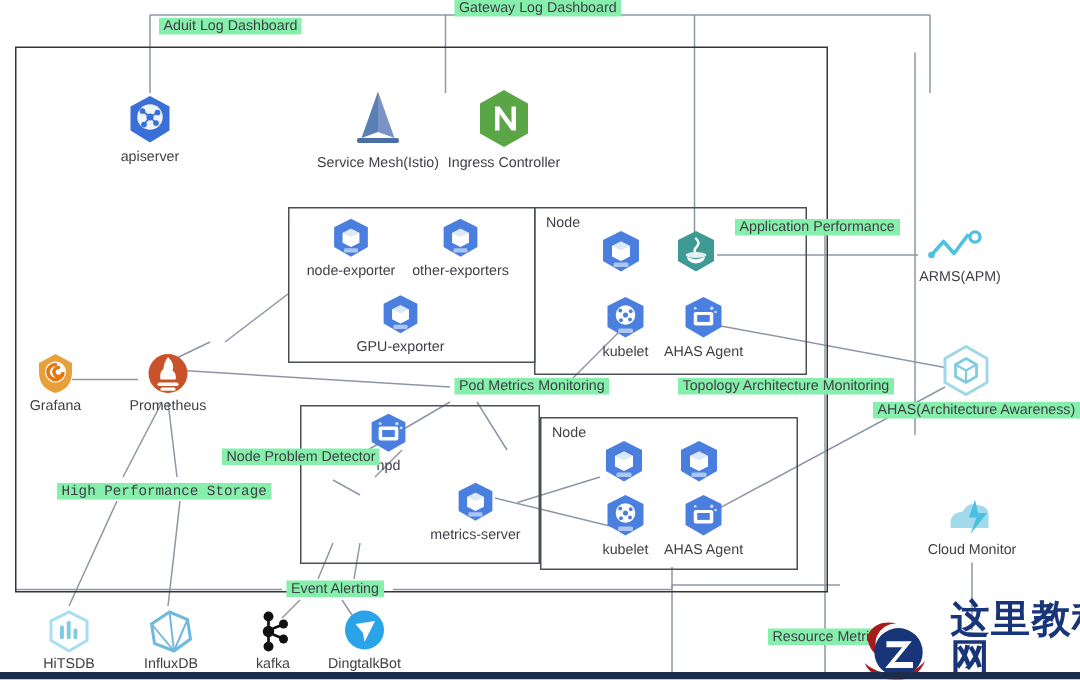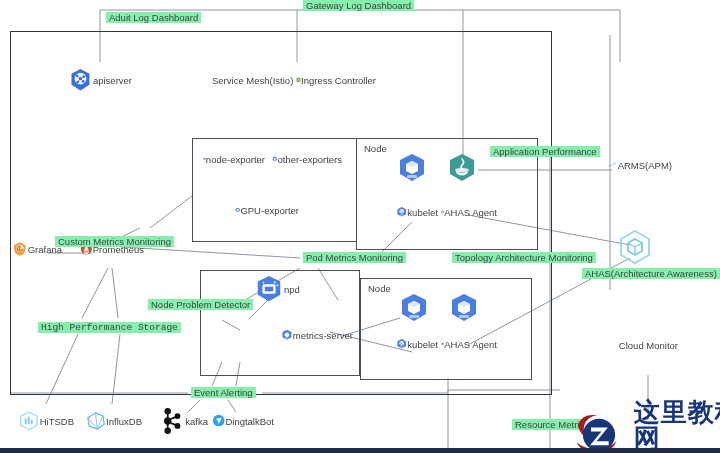--- a/index.html
+++ b/index.html
@@ -13,7 +13,7 @@
 
   .lbl{position:absolute;font-size:9.5px;line-height:11px;color:#3f3f46;white-space:nowrap;background:#86efac;padding:0 3px;}
   .node-lbl{position:absolute;font-size:9.5px;color:#3f3f46;white-space:nowrap;}
-  .icon-wrap{position:absolute;display:flex;flex-direction:row;align-items:center;width:64px;}
+  .icon-wrap{position:absolute;display:flex;flex-direction:column;align-items:center;width:64px;}
   .icon-wrap .cap{font-size:9.5px;line-height:11px;color:#3f3f46;white-space:nowrap;margin-top:1px;text-align:center;}
   .ico{display:block;}
 

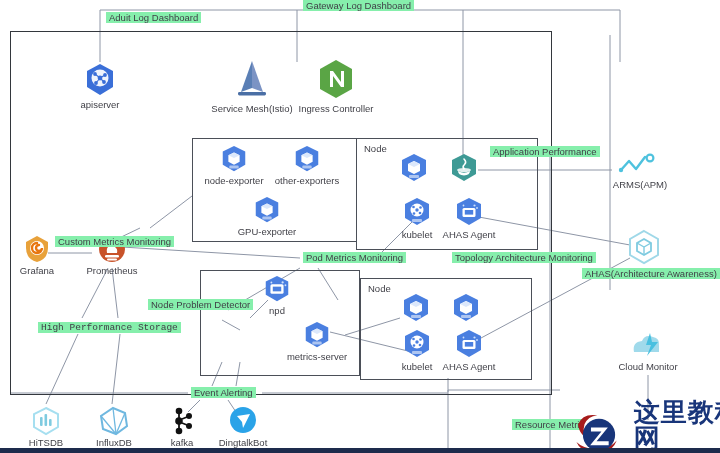--- a/index.html
+++ b/index.html
@@ -401,7 +401,6 @@
     <span class="cap">AHAS Agent</span>
   </div>
 
-  <div class="lbl" style="left:55px;top:236px;">Custom Metrics Monitoring</div>
   <div class="lbl" style="left:303px;top:252px;">Pod Metrics Monitoring</div>
   <div class="lbl" style="left:452px;top:252px;">Topology Architecture Monitoring</div>
   <div class="lbl" style="left:490px;top:146px;">Application Performance</div>

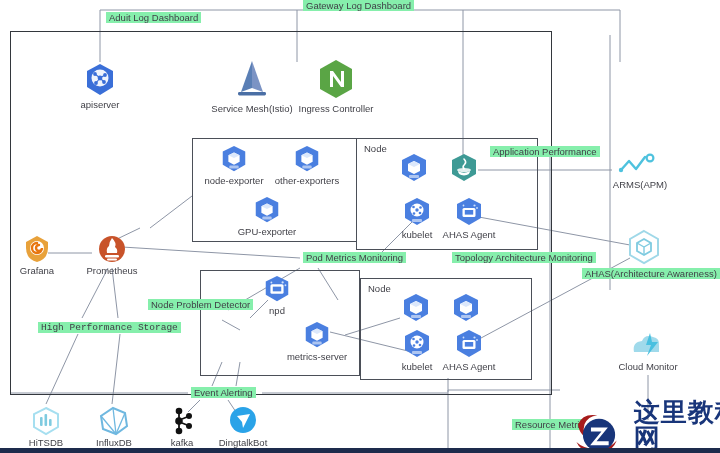--- a/index.html
+++ b/index.html
@@ -280,7 +280,7 @@
     <span class="cap">GPU-exporter</span>
   </div>
 
-  <div class="icon-wrap" style="left:254px;top:274px;width:46px;">
+  <div class="icon-wrap" style="left:236px;top:274px;width:46px;">
     <svg class="ico" width="30" height="30" viewBox="0 0 32 32">
       <polygon points="16,2 28,8 28,22 16,29 4,22 4,8" fill="#4a7fe0"></polygon>
       <rect x="9" y="11" width="14" height="10" rx="1.6" fill="#fff"></rect>

